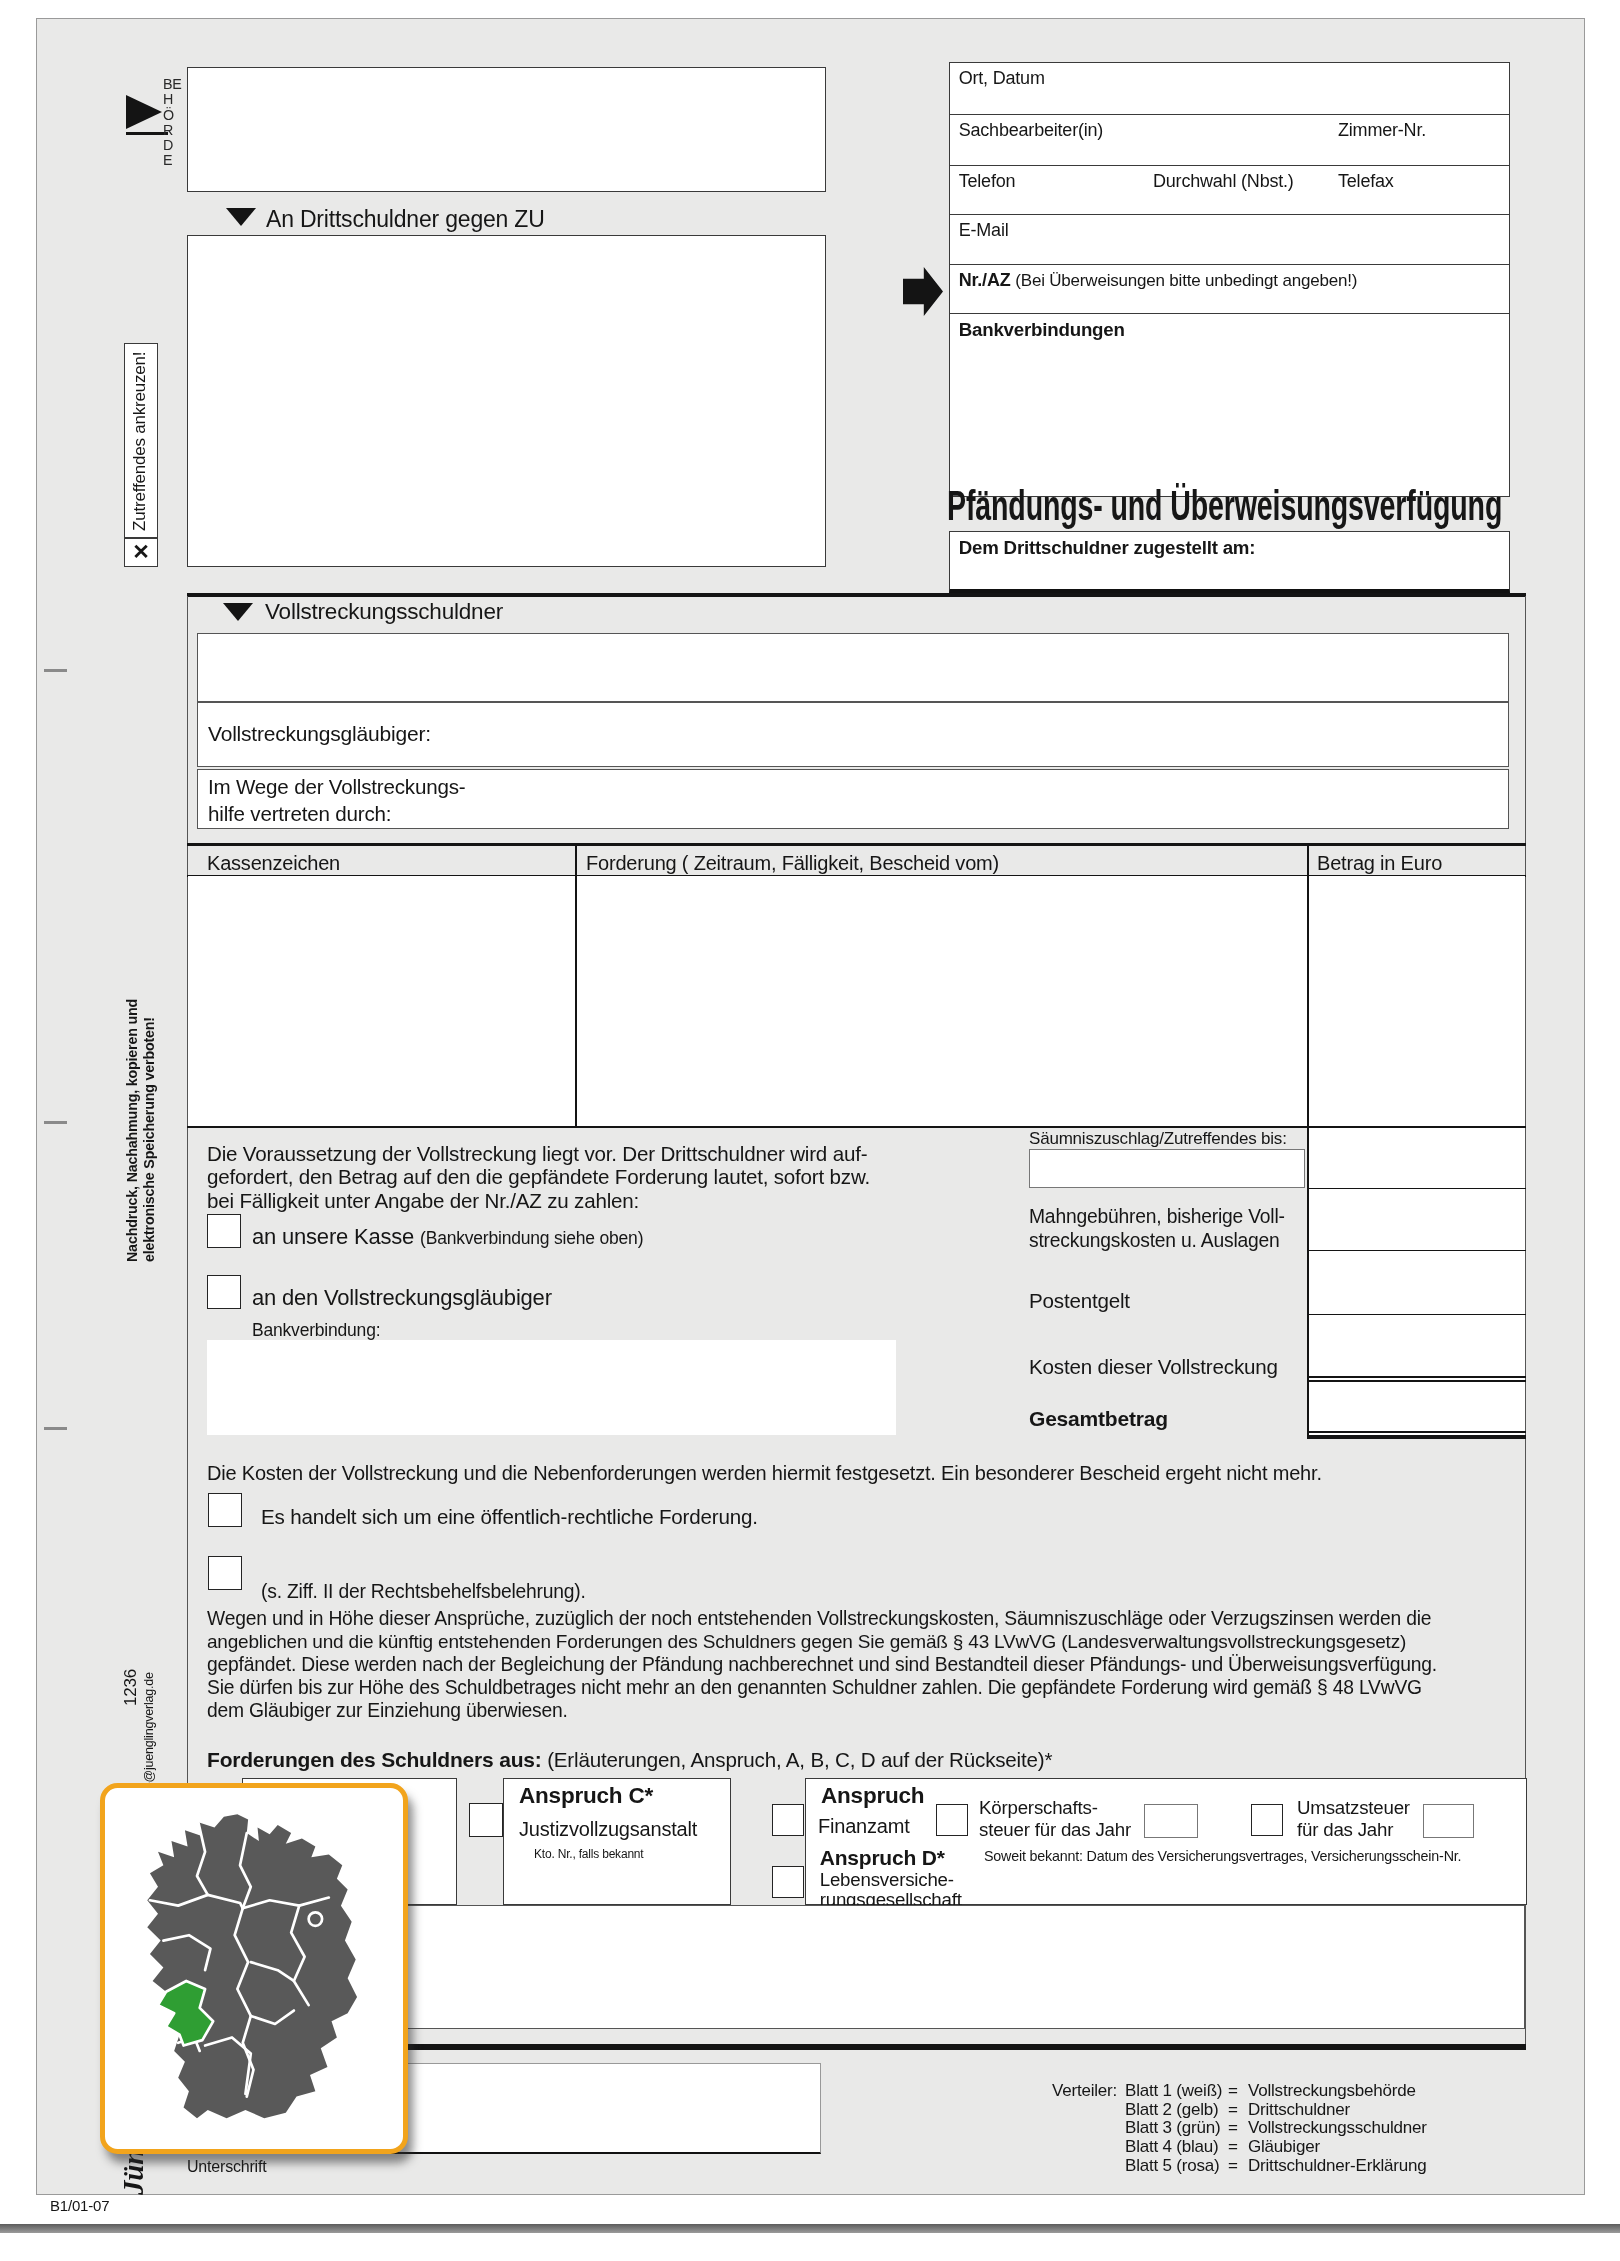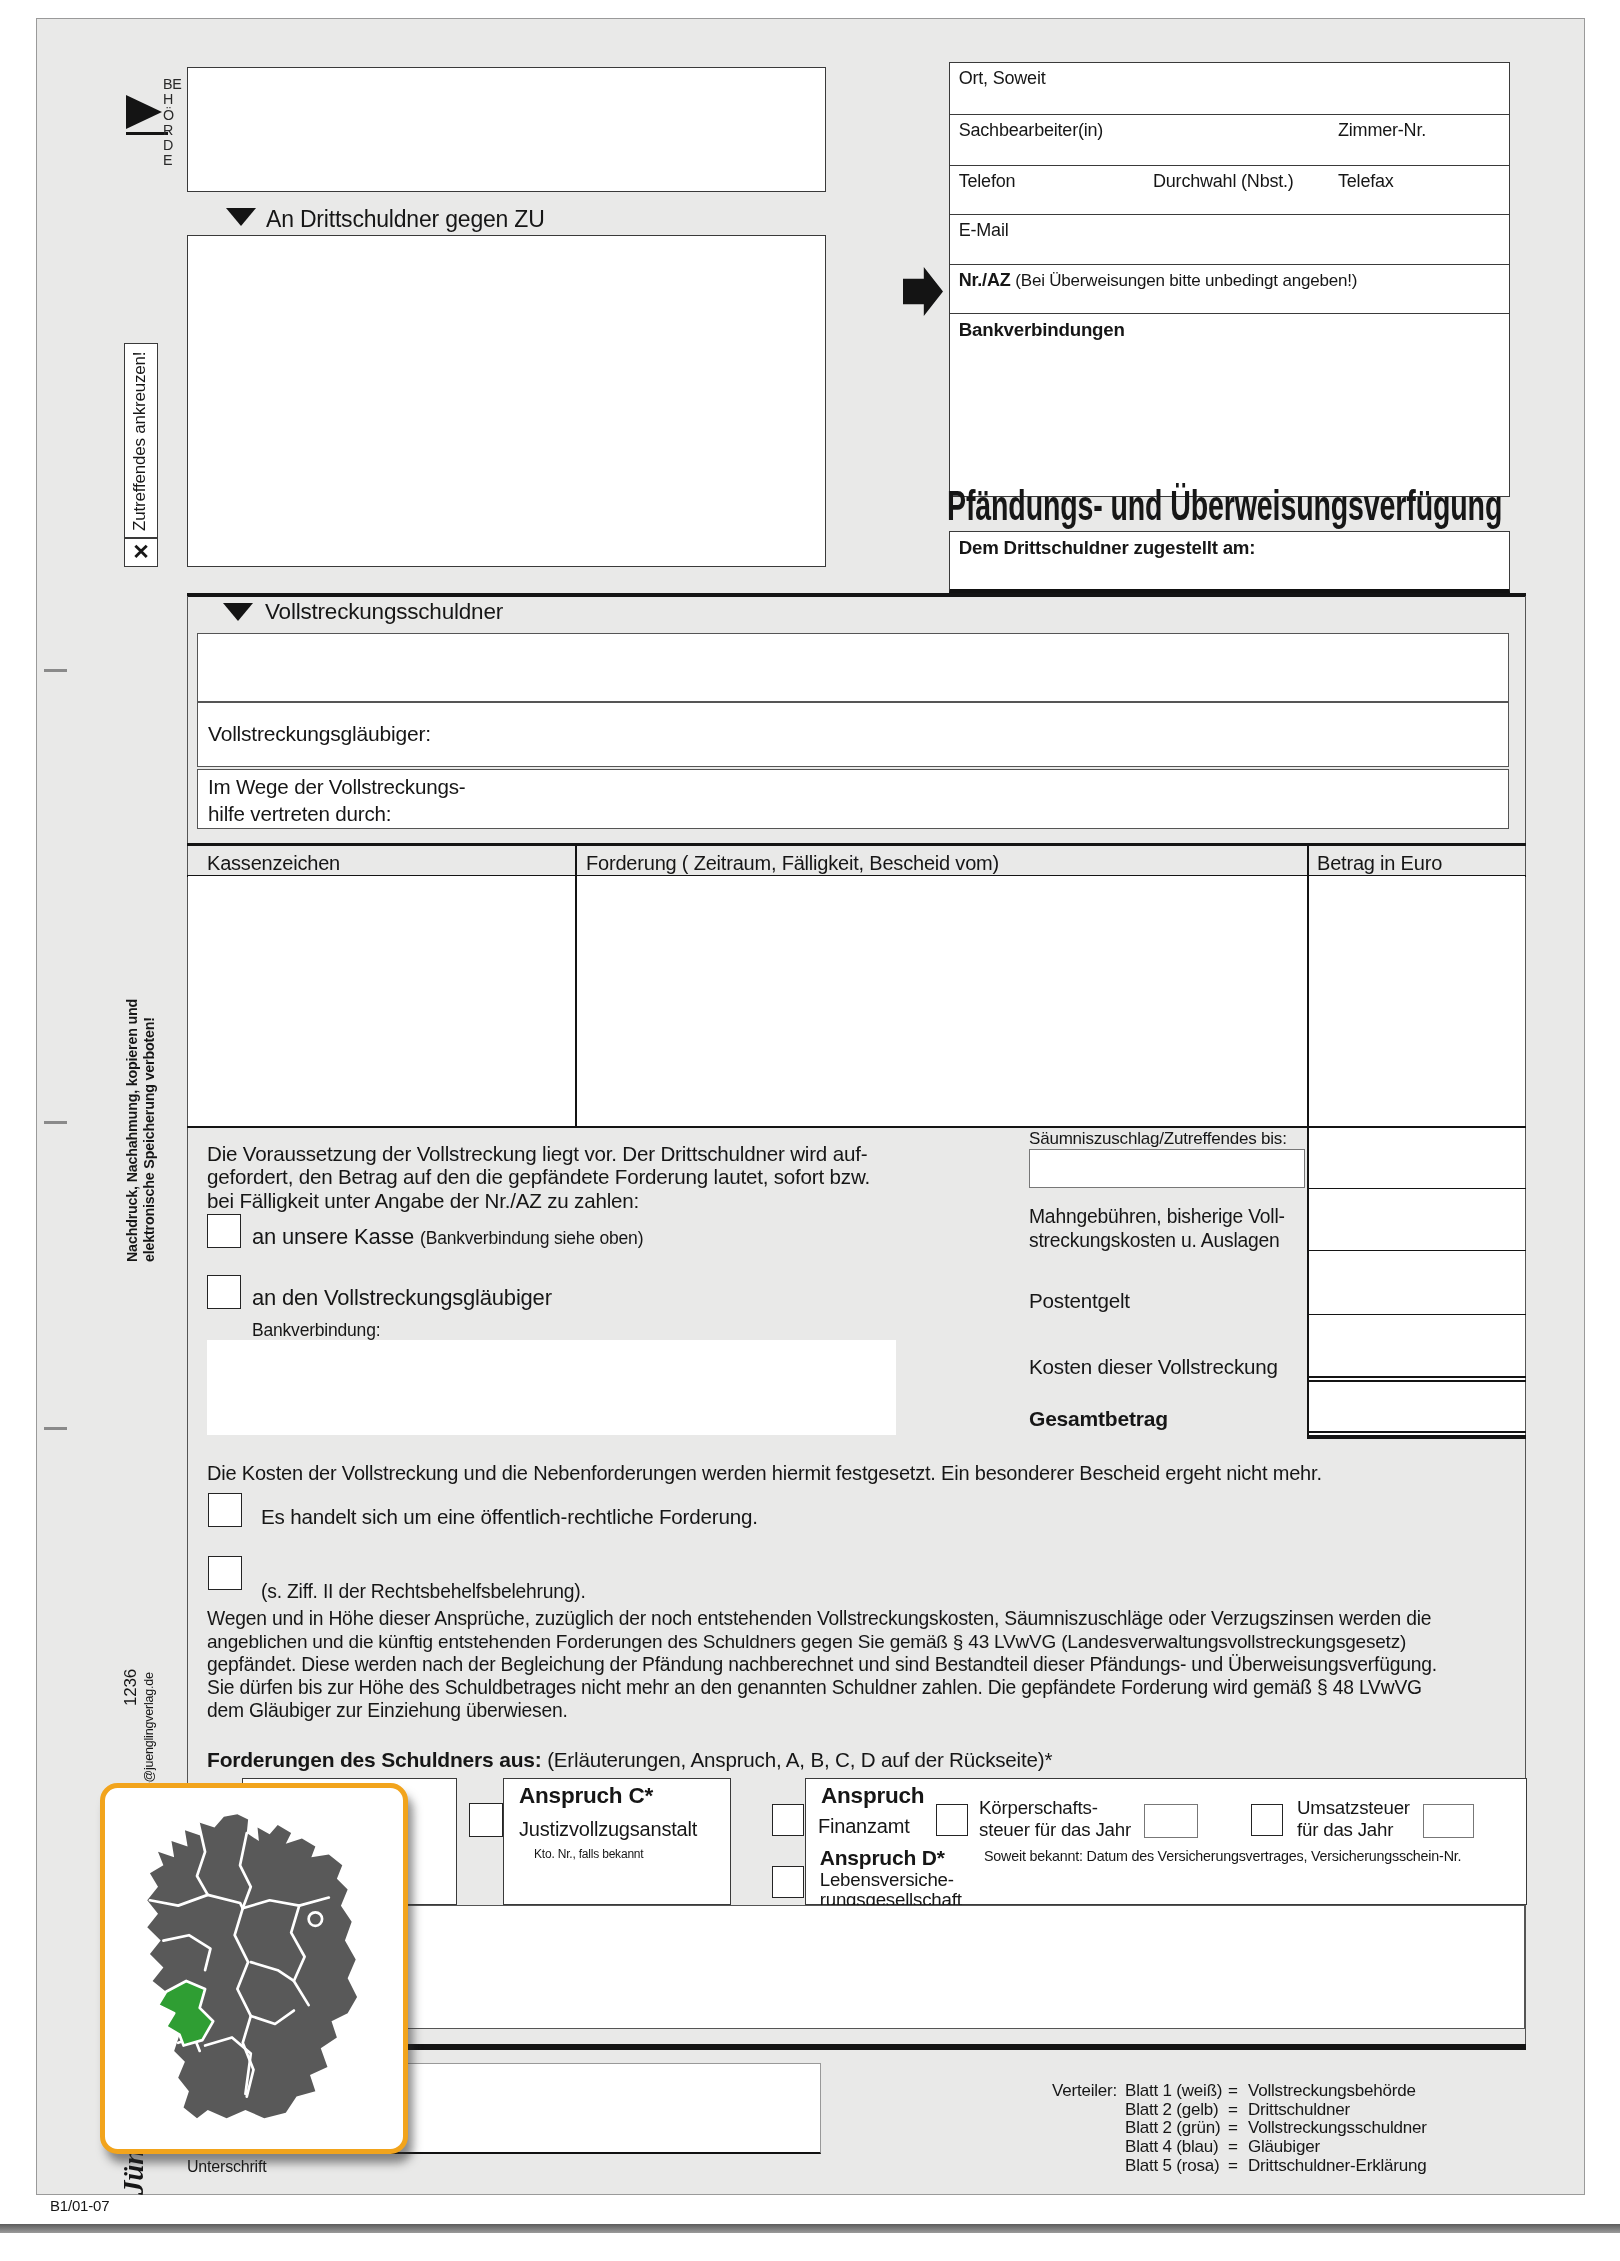--- a/index.html
+++ b/index.html
@@ -56,7 +56,7 @@
   </div>
 
   <div class="w" style="left:949px;top:62px;width:561px;height:53px">
-    <div class="t" style="left:8.7px;top:5px;font-size:18px">Ort, Soweit</div>
+    <div class="t" style="left:8.7px;top:5px;font-size:18px">Ort, Datum</div>
   </div>
   <div class="w" style="left:949px;top:114px;width:561px;height:52px">
     <div class="t" style="left:8.7px;top:5px;font-size:18px">Sachbearbeiter(in)</div>

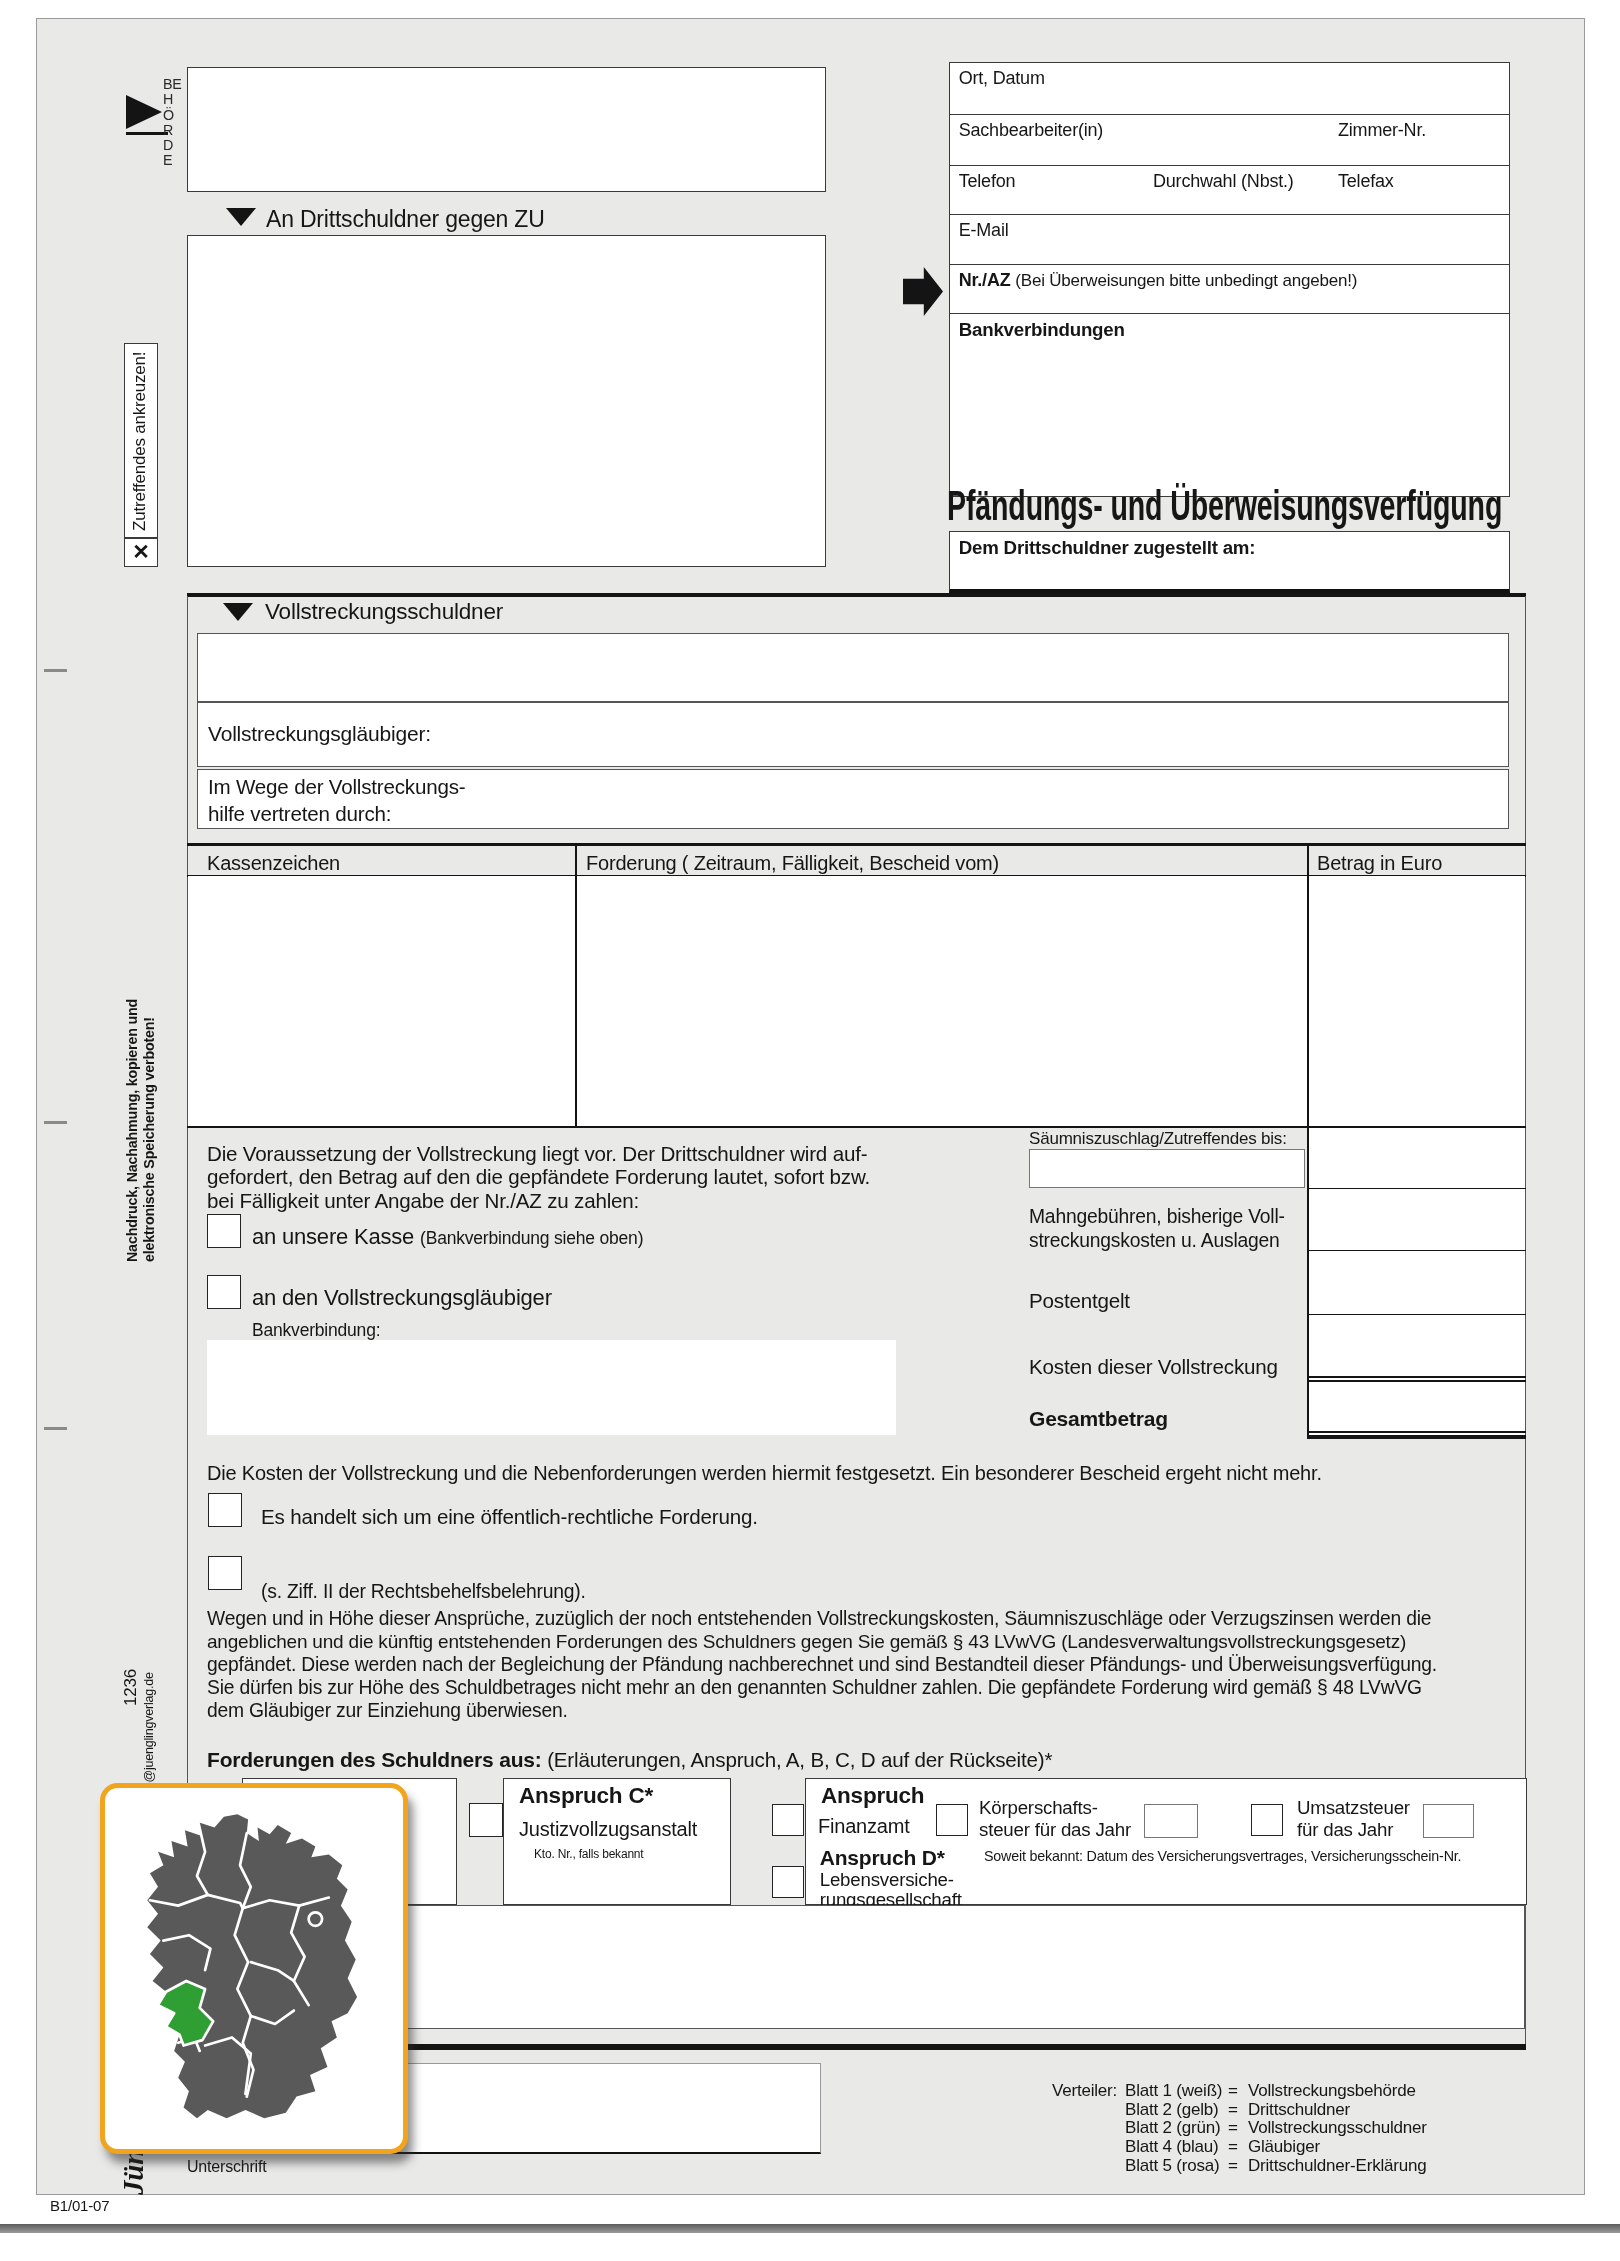--- a/index.html
+++ b/index.html
@@ -211,7 +211,7 @@
   <div class="t" style="left:1125px;top:2100px;font-size:17px"><span>Blatt 2 (gelb)</span></div>
   <div class="t" style="left:1228px;top:2100px;font-size:17px">=</div>
   <div class="t" style="left:1248px;top:2100px;font-size:17px">Drittschuldner</div>
-  <div class="t" style="left:1125px;top:2118px;font-size:17px"><span>Blatt 2 (grün)</span></div>
+  <div class="t" style="left:1125px;top:2118px;font-size:17px"><span>Blatt 3 (grün)</span></div>
   <div class="t" style="left:1228px;top:2118px;font-size:17px">=</div>
   <div class="t" style="left:1248px;top:2118px;font-size:17px">Vollstreckungsschuldner</div>
   <div class="t" style="left:1125px;top:2137px;font-size:17px"><span>Blatt 4 (blau)</span></div>

